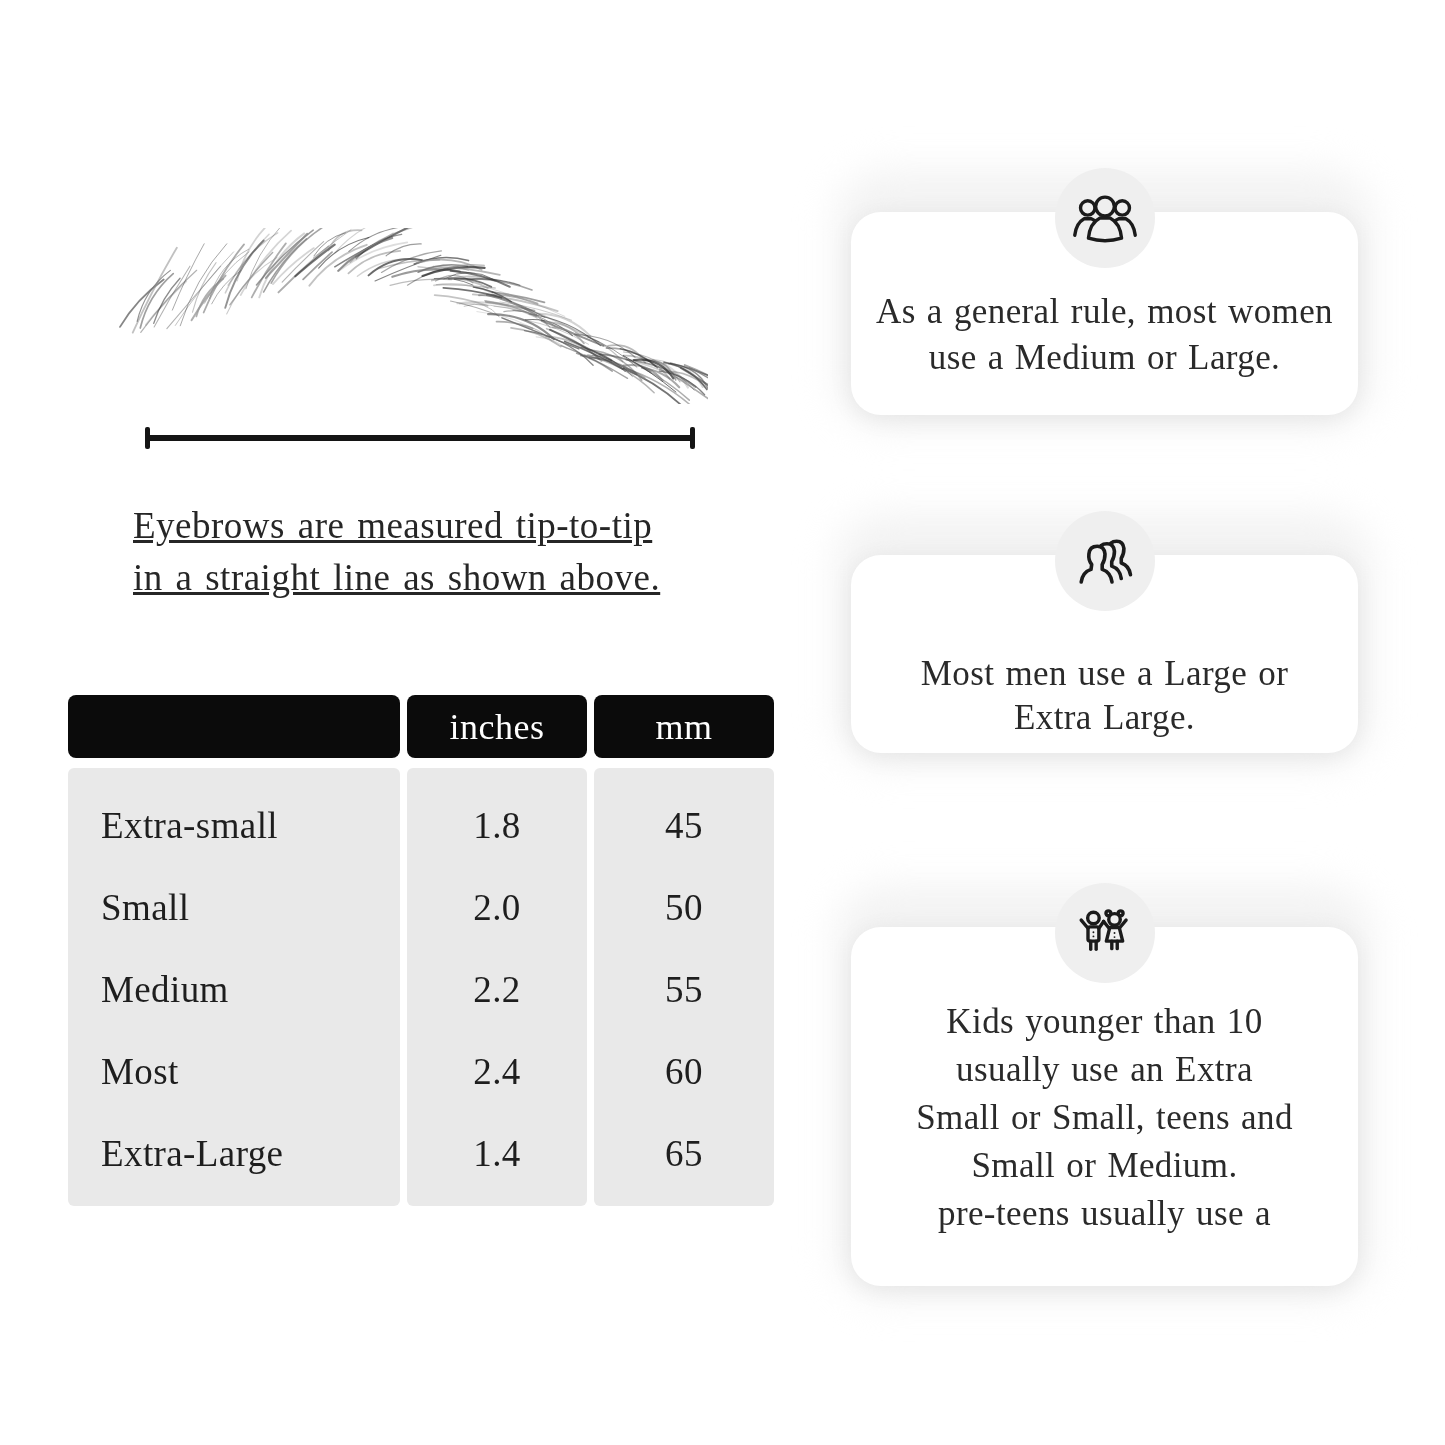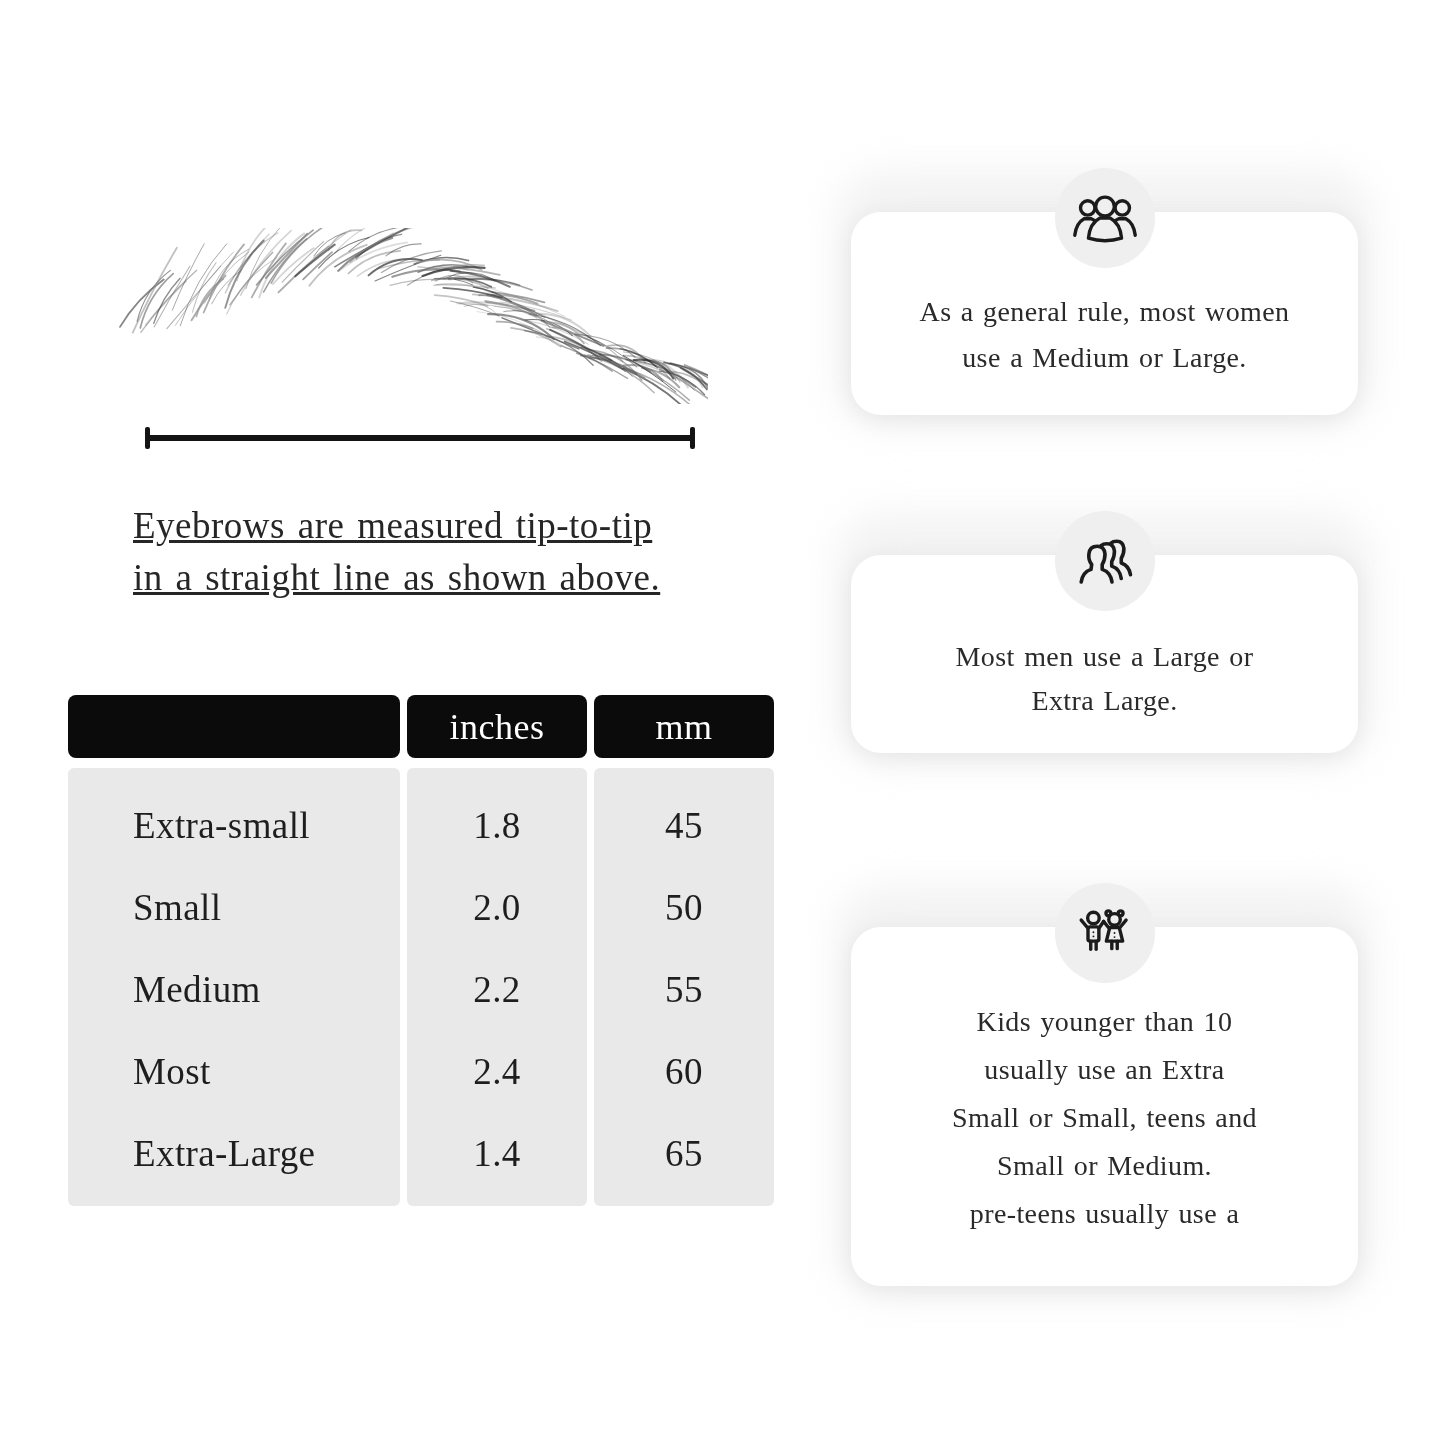--- a/index.html
+++ b/index.html
@@ -67,7 +67,7 @@
   }
   .card-text{
     position:absolute;left:0;right:0;text-align:center;z-index:2;
-    font-size:28px;color:#2a2a2a;letter-spacing:0.4px;word-spacing:2px;
+    font-size:35px;color:#2a2a2a;letter-spacing:0.4px;word-spacing:2px;
   }
   #card-women{top:212px;height:203px;}
   #card-women .card-text{top:77px;line-height:46px;}

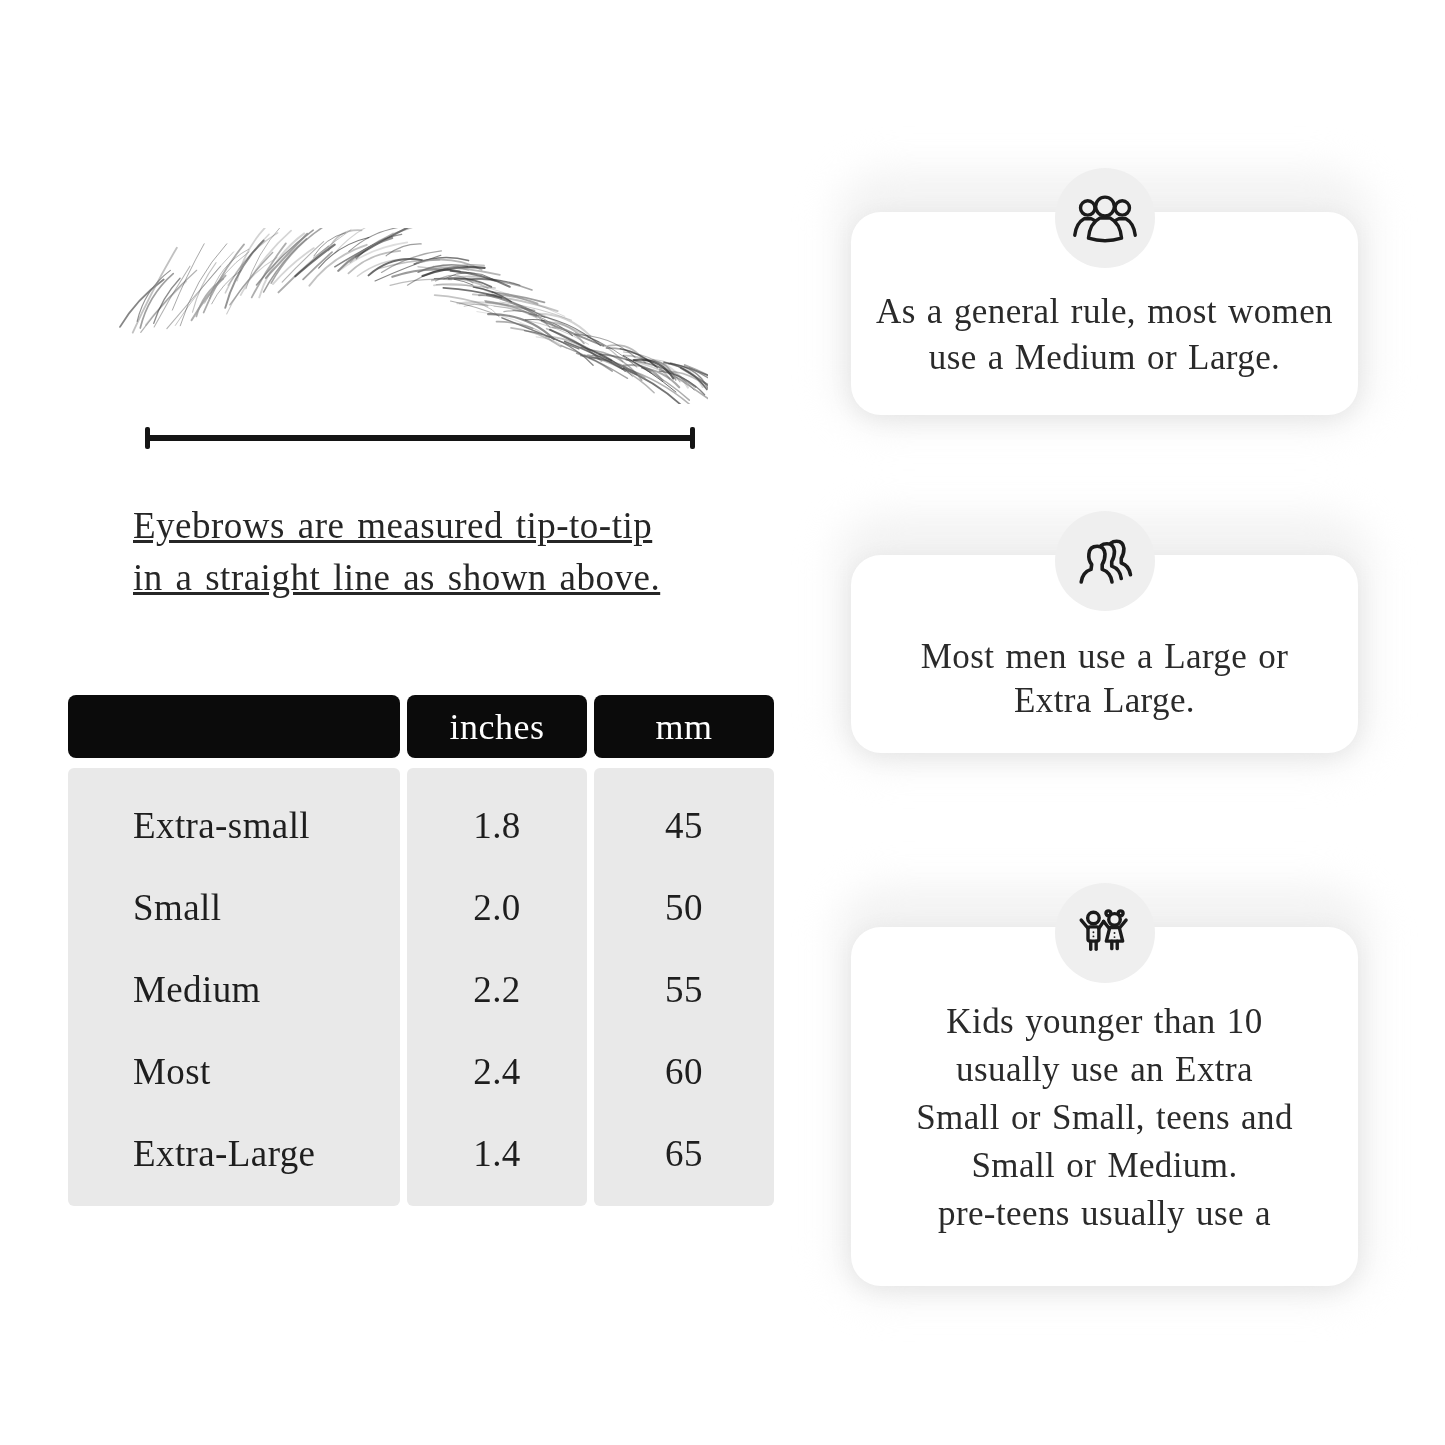--- a/index.html
+++ b/index.html
@@ -72,7 +72,7 @@
   #card-women{top:212px;height:203px;}
   #card-women .card-text{top:77px;line-height:46px;}
   #card-men{top:555px;height:198px;}
-  #card-men .card-text{top:80px;line-height:44px;}
+  #card-men .card-text{top:97px;line-height:44px;}
   #card-kids{top:927px;height:359px;}
   #card-kids .card-text{top:71px;line-height:48px;}
   .icon-svg{display:block;}

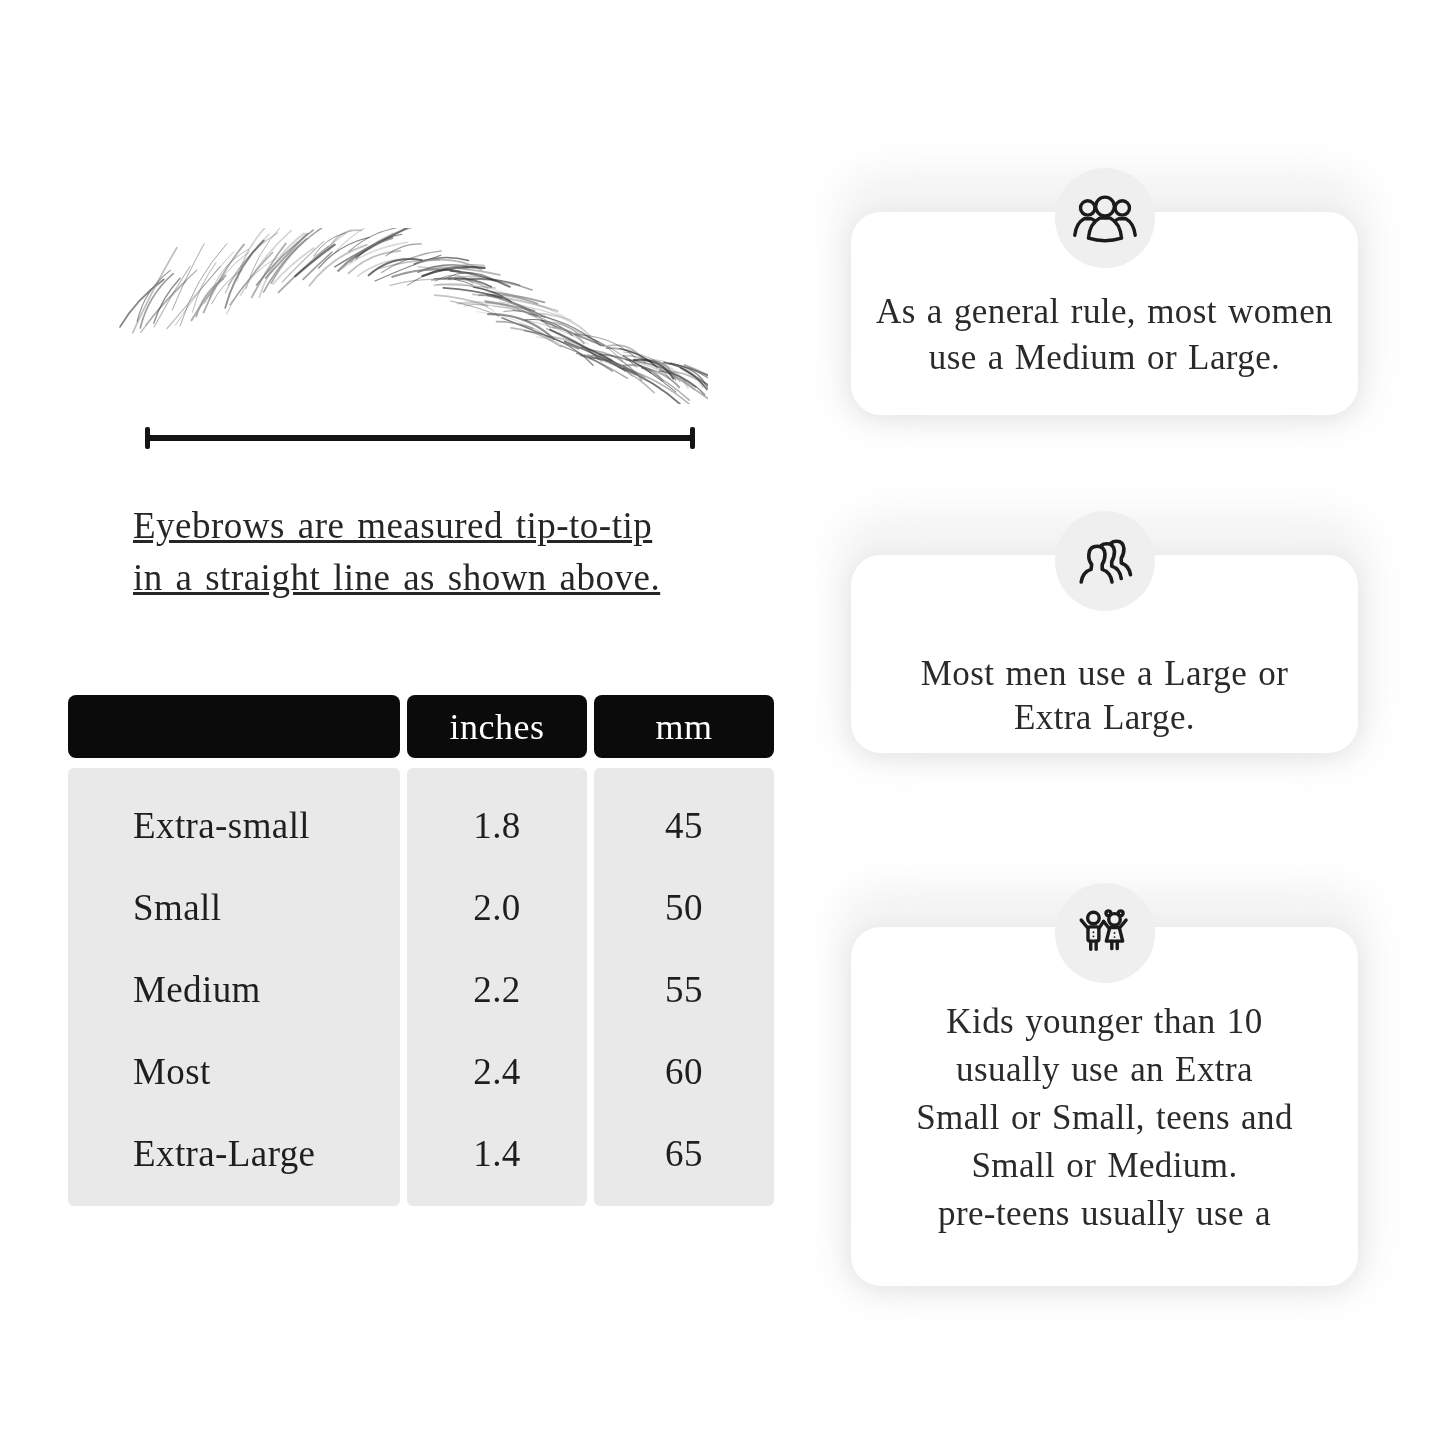--- a/index.html
+++ b/index.html
@@ -49,7 +49,7 @@
     height:82px;display:flex;align-items:center;justify-content:center;
     font-size:37px;color:#1e1e1e;letter-spacing:0.4px;
   }
-  .c1 .t-cell{justify-content:flex-start;padding-left:33px;margin-left:32px;}
+  .c1 .t-cell{justify-content:flex-start;padding-left:33px;}
   
   .card{position:absolute;left:851px;width:507px;}
   .card::before{

